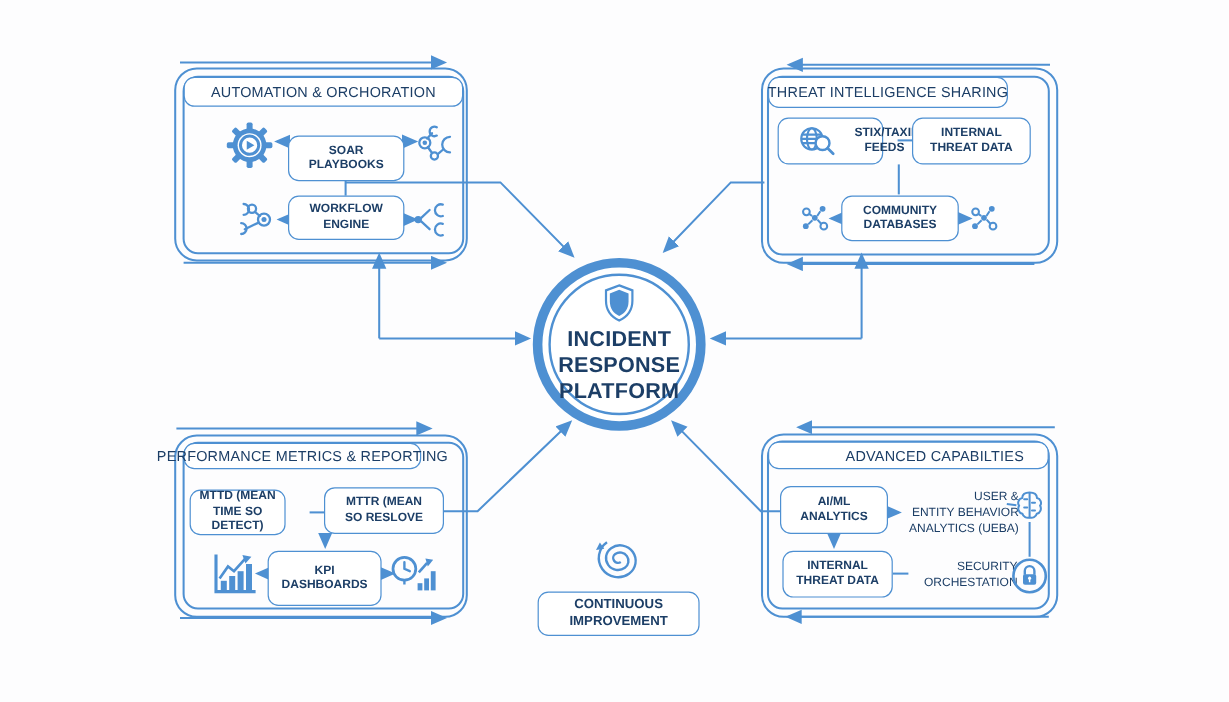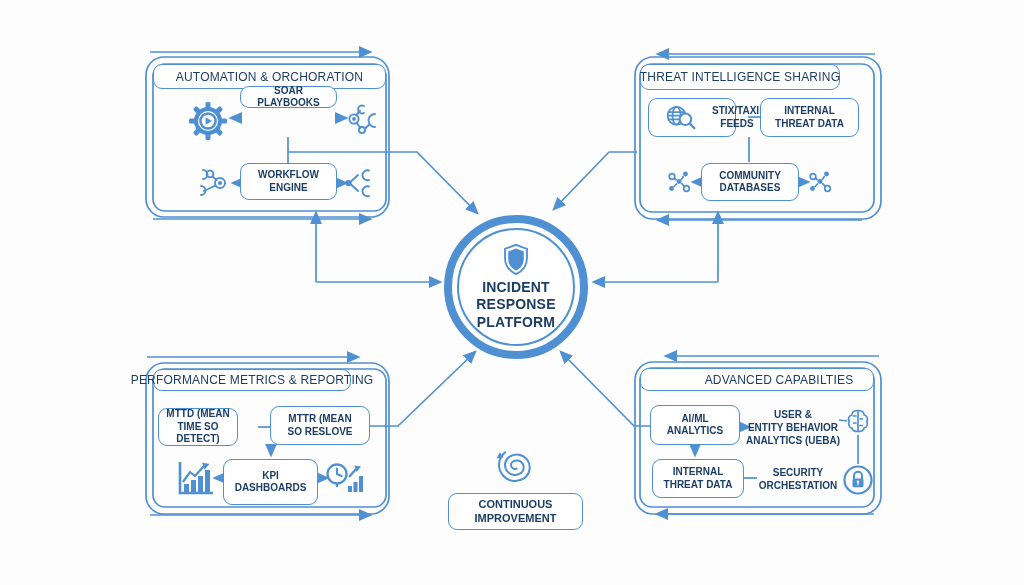--- a/index.html
+++ b/index.html
@@ -114,7 +114,7 @@
     <span>ADVANCED CAPABILTIES</span>
   </div>
 
-  <div class="box" style="left:240px;top:86px;width:97px;height:22px;">SOAR
+  <div class="box" style="left:240px;top:113px;width:97px;height:38px;">SOAR
 PLAYBOOKS</div>
   <div class="box" style="left:240px;top:163px;width:97px;height:37px;">WORKFLOW
 ENGINE</div>

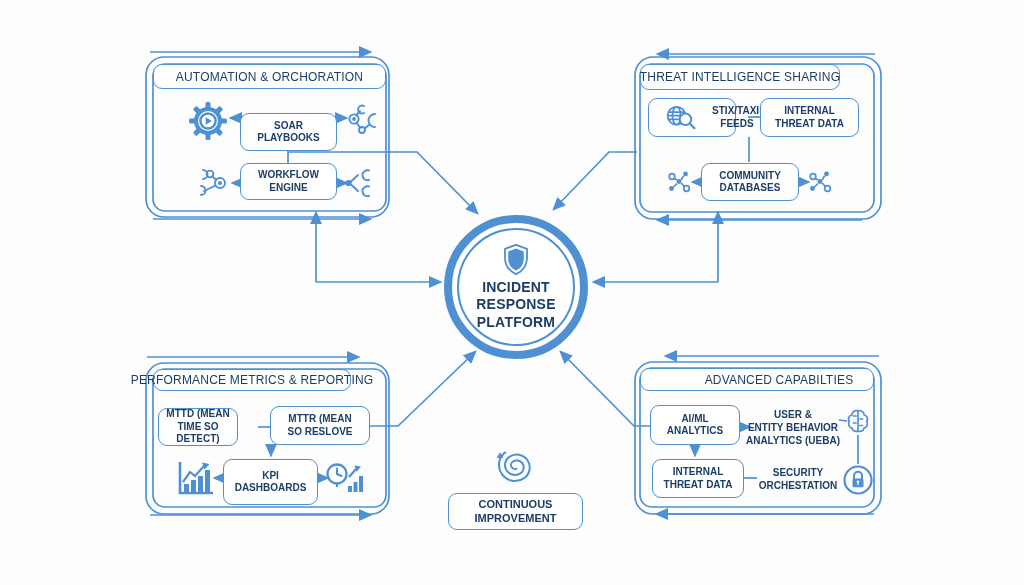--- a/index.html
+++ b/index.html
@@ -20,7 +20,7 @@
        border:8px solid #4E90D2;border-radius:50%;background:#fff;}
   .circle-inner{position:absolute;left:5px;top:5px;right:5px;bottom:5px;border:2px solid #4E90D2;
        border-radius:50%;display:flex;flex-direction:column;align-items:center;justify-content:center;gap:3px;}
-  .circle-label{font-weight:bold;color:#1C3E66;font-size:14px;line-height:1.22;text-align:center;
+  .circle-label{font-weight:bold;color:#1C3E66;font-size:18px;line-height:1.22;text-align:center;
        white-space:pre-line;letter-spacing:.2px;}
 </style>
 </head>

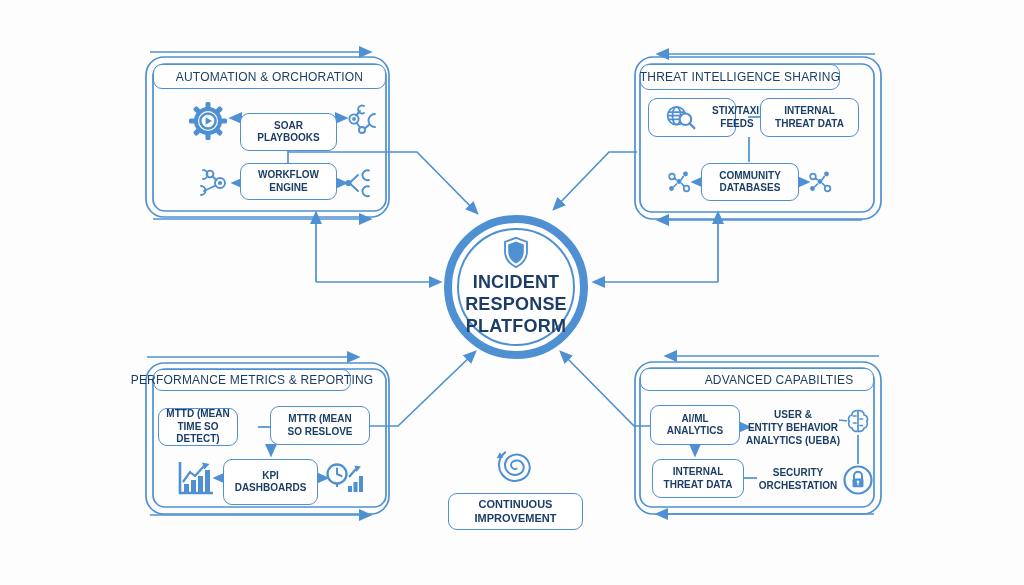--- a/index.html
+++ b/index.html
@@ -13,8 +13,8 @@
   .box{position:absolute;z-index:3;background:#fff;border:1.7px solid #4E90D2;border-radius:9px;
        display:flex;align-items:center;justify-content:center;font-weight:bold;color:#1C3E66;
        font-size:10px;line-height:1.25;text-align:center;white-space:pre-line;padding:2px;}
-  .freelbl{position:absolute;z-index:3;font-weight:bold;color:#1C3E66;font-size:10px;line-height:1.3;
-       text-align:center;white-space:pre-line;}
+  .freelbl{position:absolute;z-index:3;font-weight:normal;color:#1C3E66;font-size:10px;line-height:1.3;
+       text-align:right;white-space:pre-line;}
   .icon{position:absolute;z-index:3;display:block;line-height:0;}
   .circle-outer{position:absolute;z-index:3;left:444px;top:215px;width:144px;height:144px;
        border:8px solid #4E90D2;border-radius:50%;background:#fff;}

